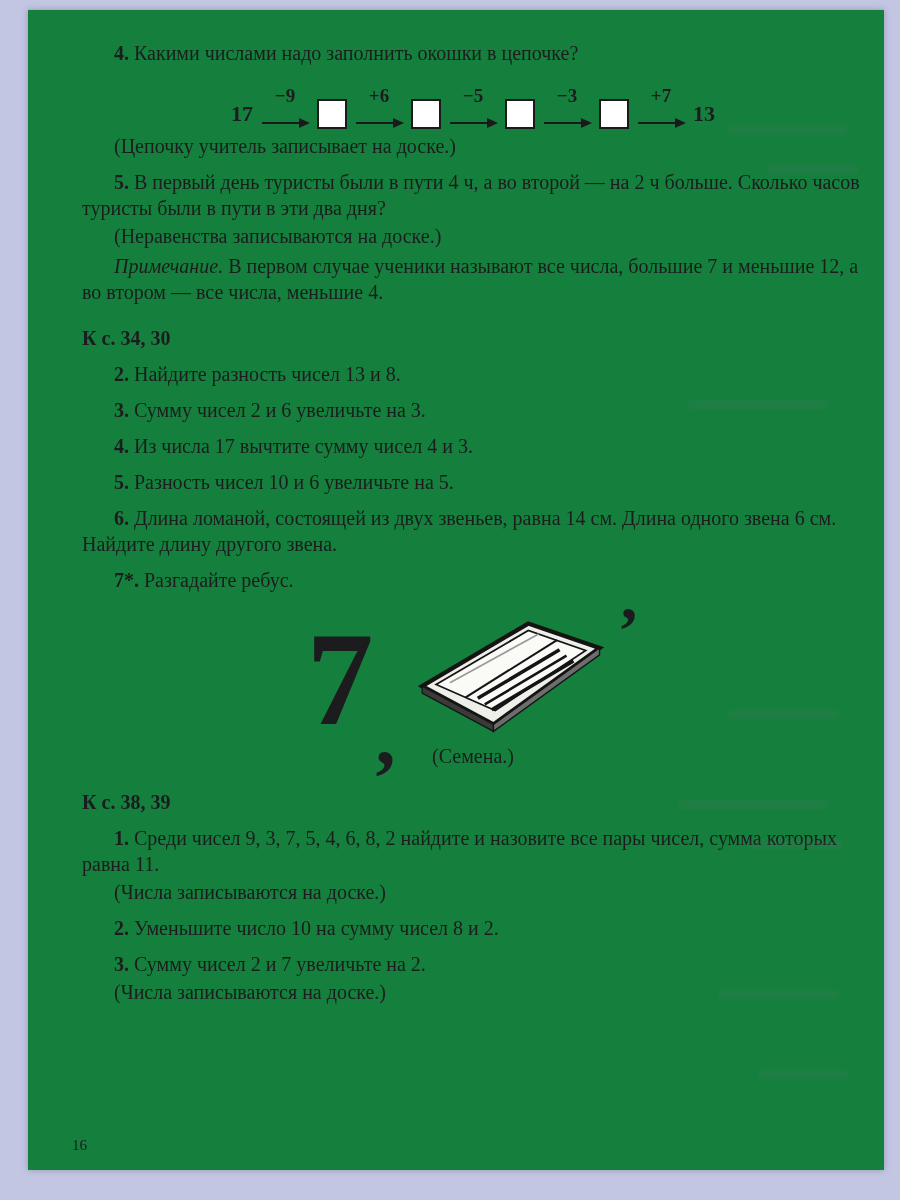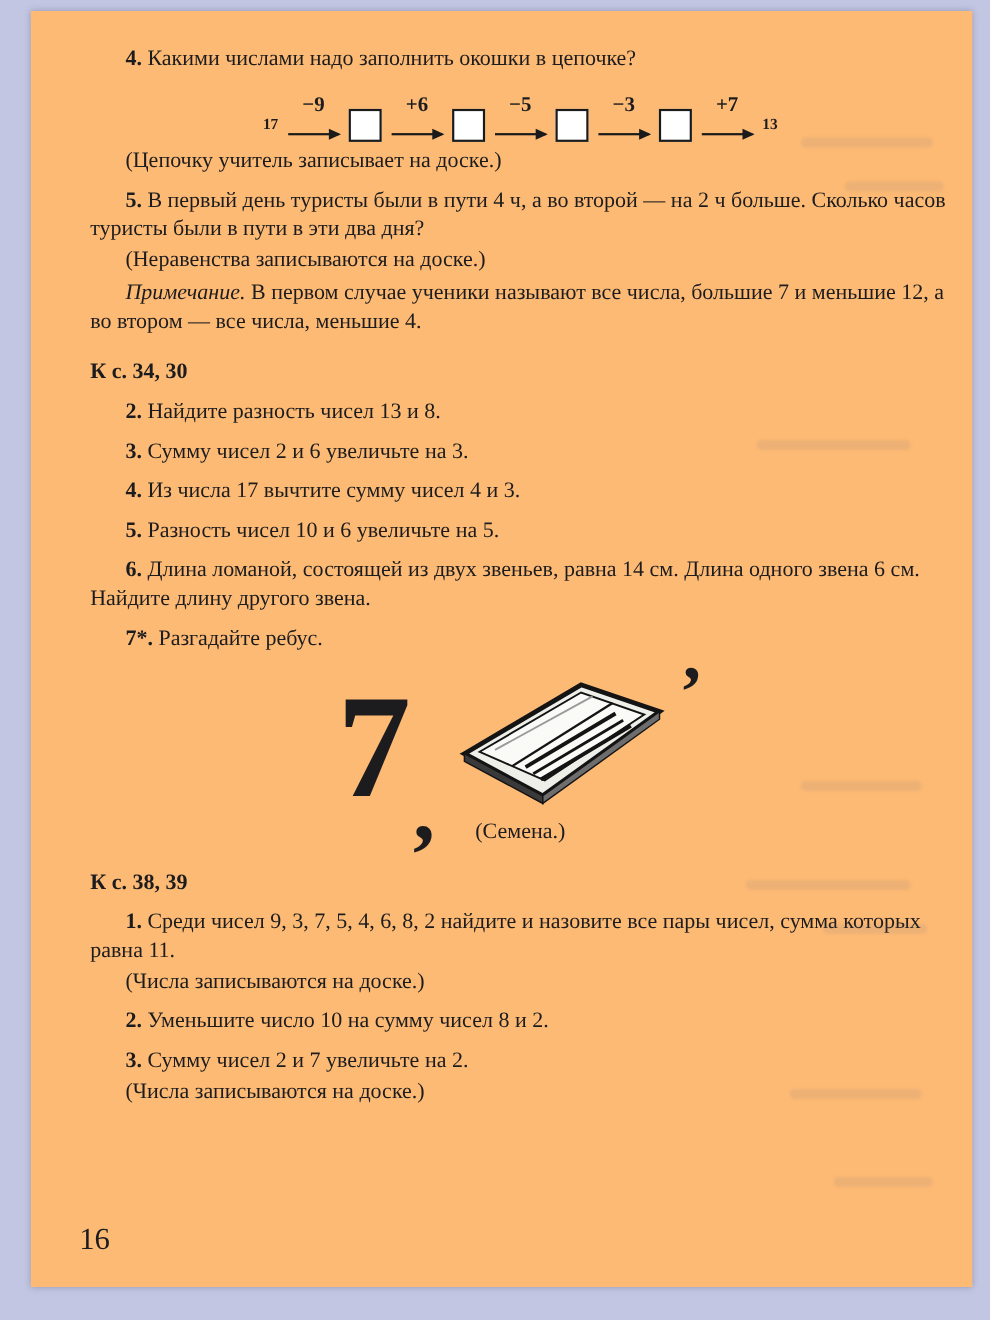--- a/index.html
+++ b/index.html
@@ -14,7 +14,7 @@
   .page {
     position: absolute;
     left: 28px; top: 10px; right: 16px; bottom: 30px;
-    background: #fdba74;
+    background: #15803d;
     overflow: hidden;
     box-shadow: 0 0 6px rgba(60,60,90,.35);
   }

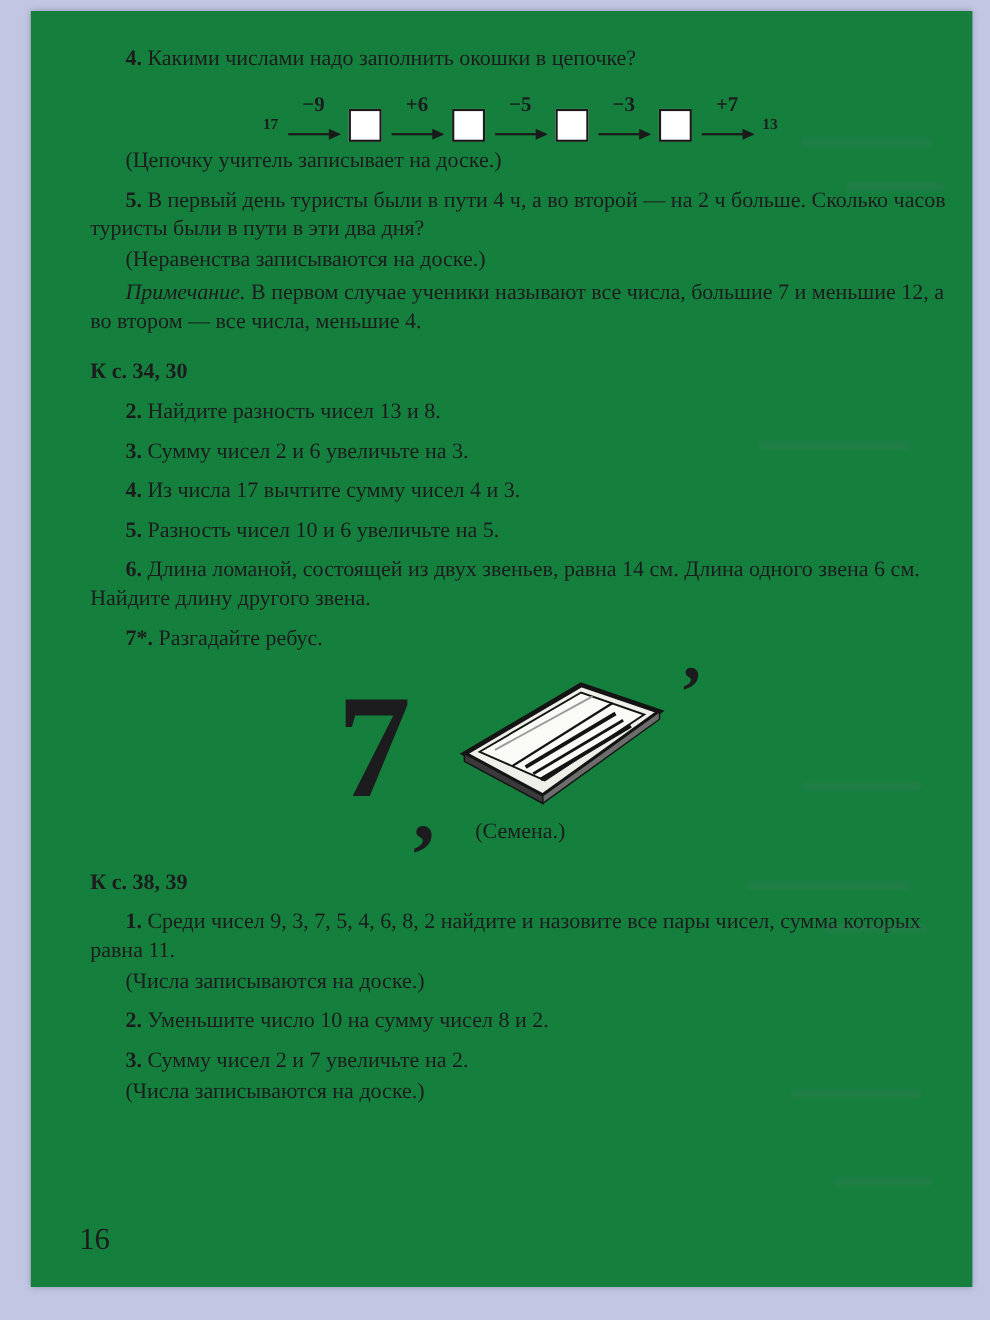--- a/index.html
+++ b/index.html
@@ -35,7 +35,7 @@
     display: flex; align-items: center; justify-content: center;
     gap: 9px; padding-top: 27px; margin: 6px 0 4px;
   }
-  .chain-num { font-weight: 700; font-size: 14px; }
+  .chain-num { font-weight: 700; font-size: 22px; }
   .step { position: relative; display: inline-block; height: 13px; }
   .op {
     position: absolute; bottom: 16px; left: 50%; transform: translateX(-50%);

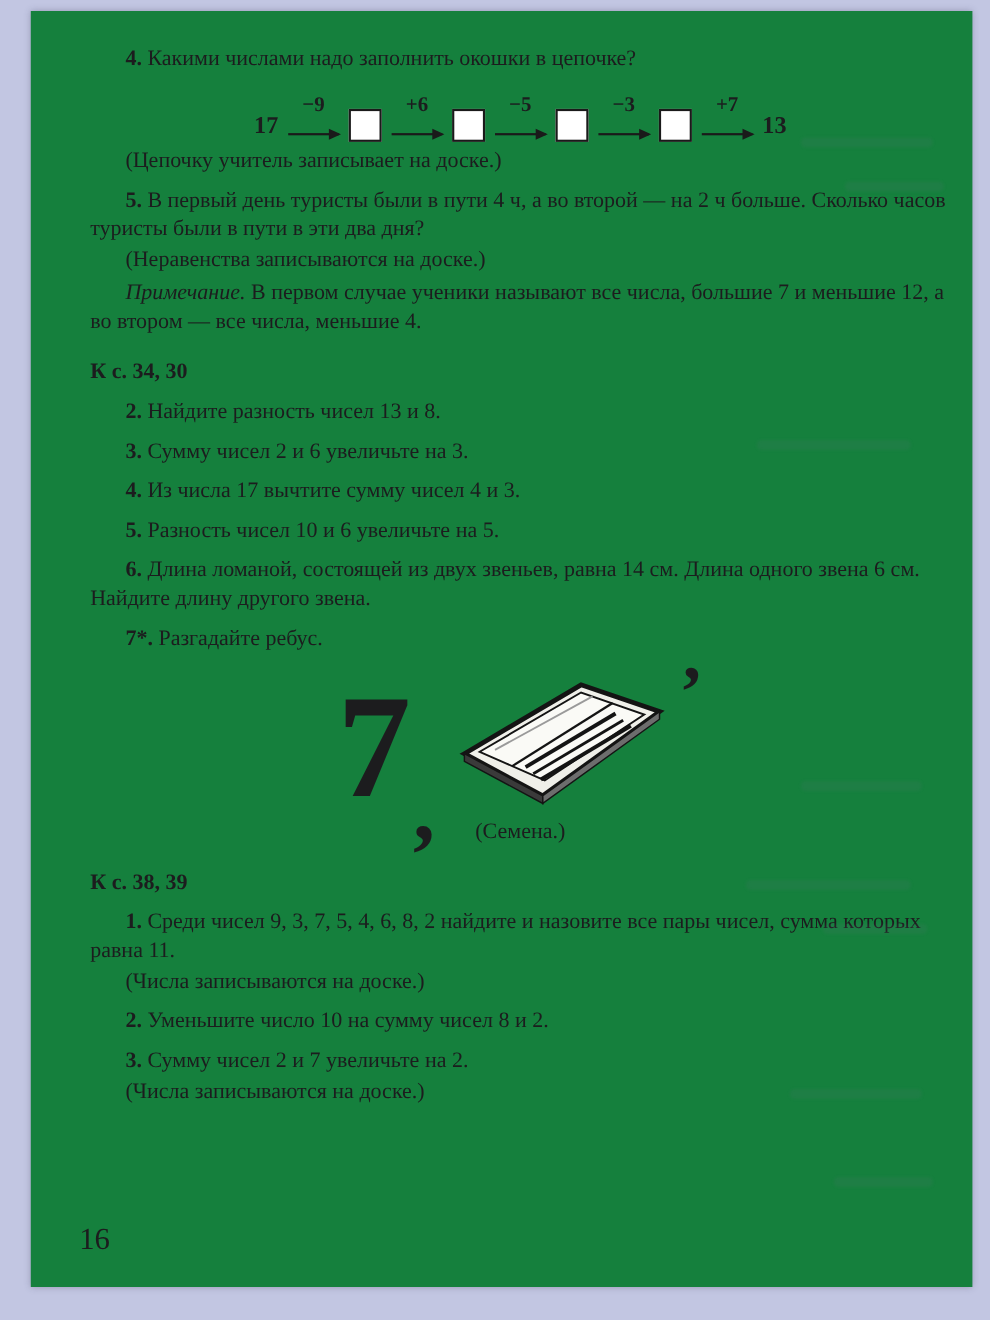--- a/index.html
+++ b/index.html
@@ -83,8 +83,8 @@
   .rebus-caption { text-align: center; margin-top: 8px; }
 
   .page-number {
-    position: absolute; left: 44px; bottom: 27px;
-    font-size: 28px;
+    position: absolute; left: 44px; bottom: 16px;
+    font-size: 15px;
   }
 
   

